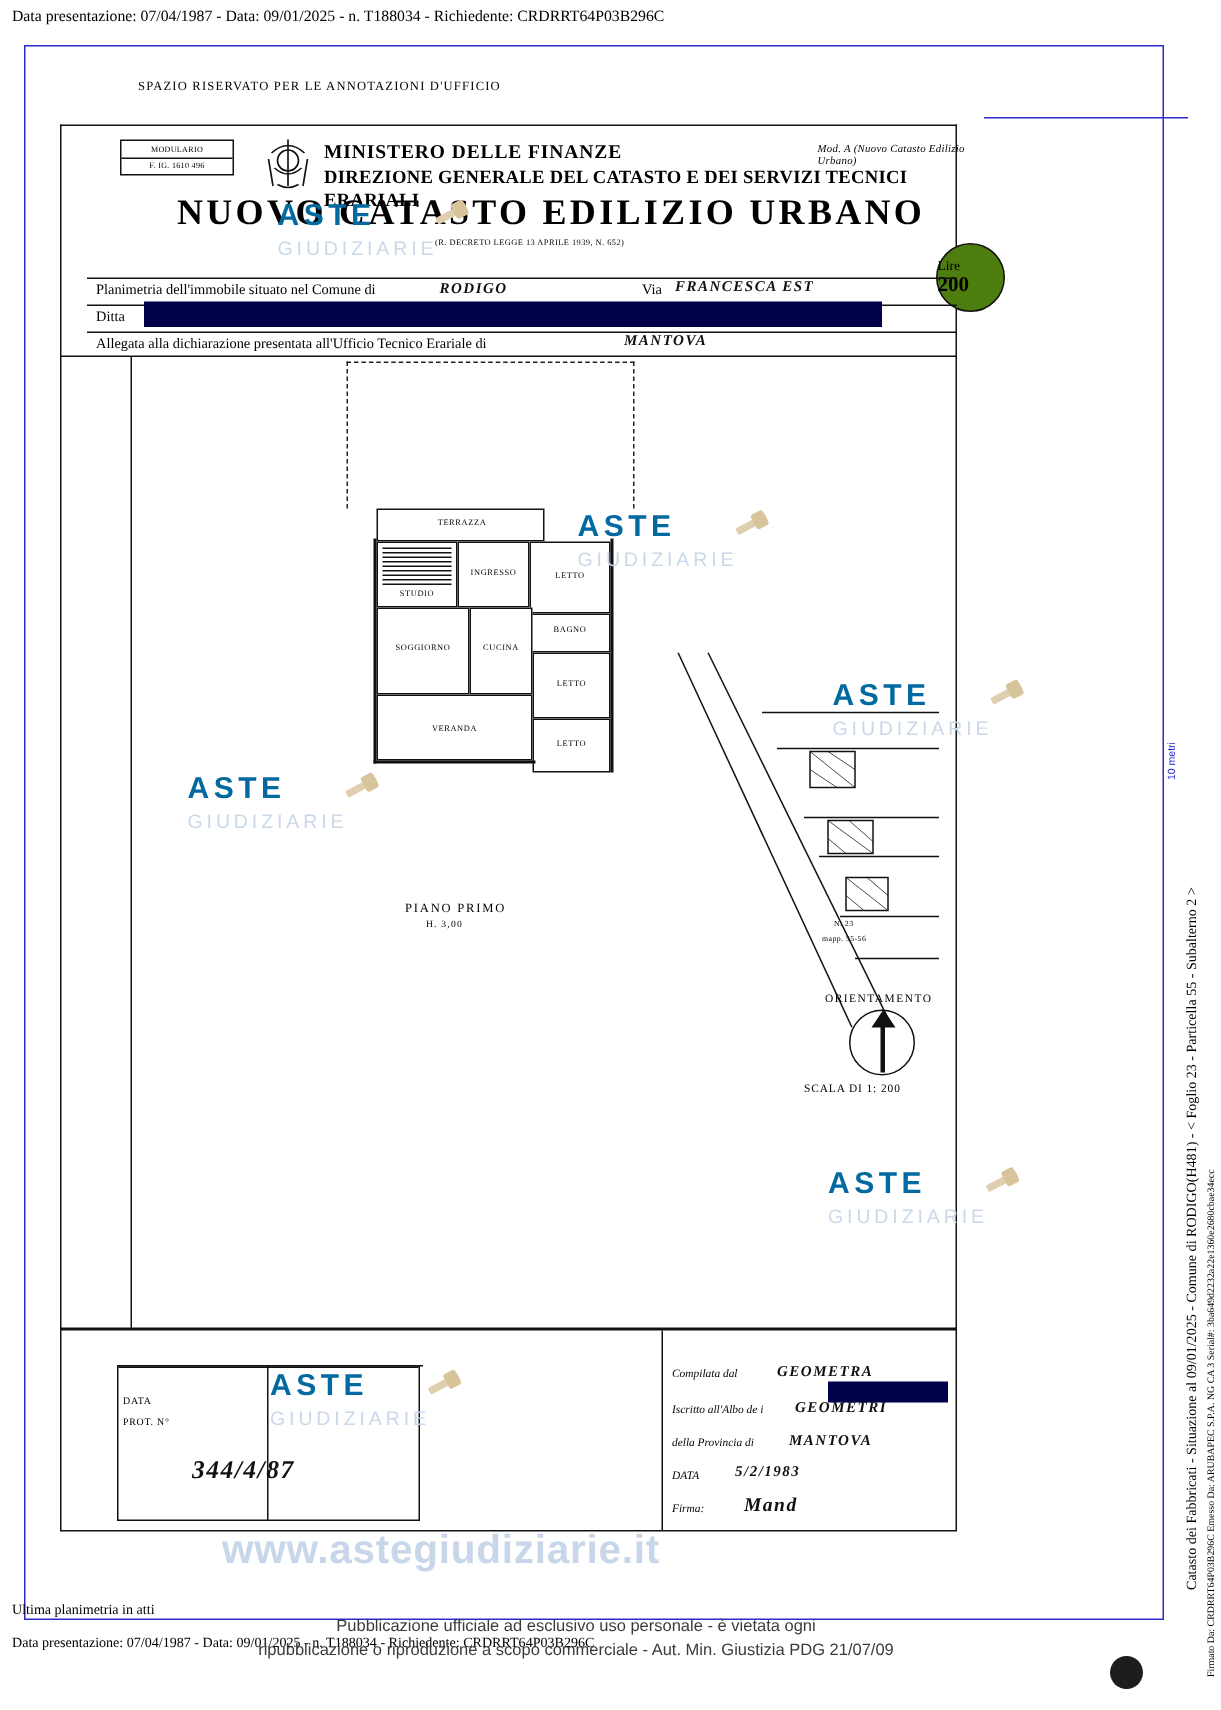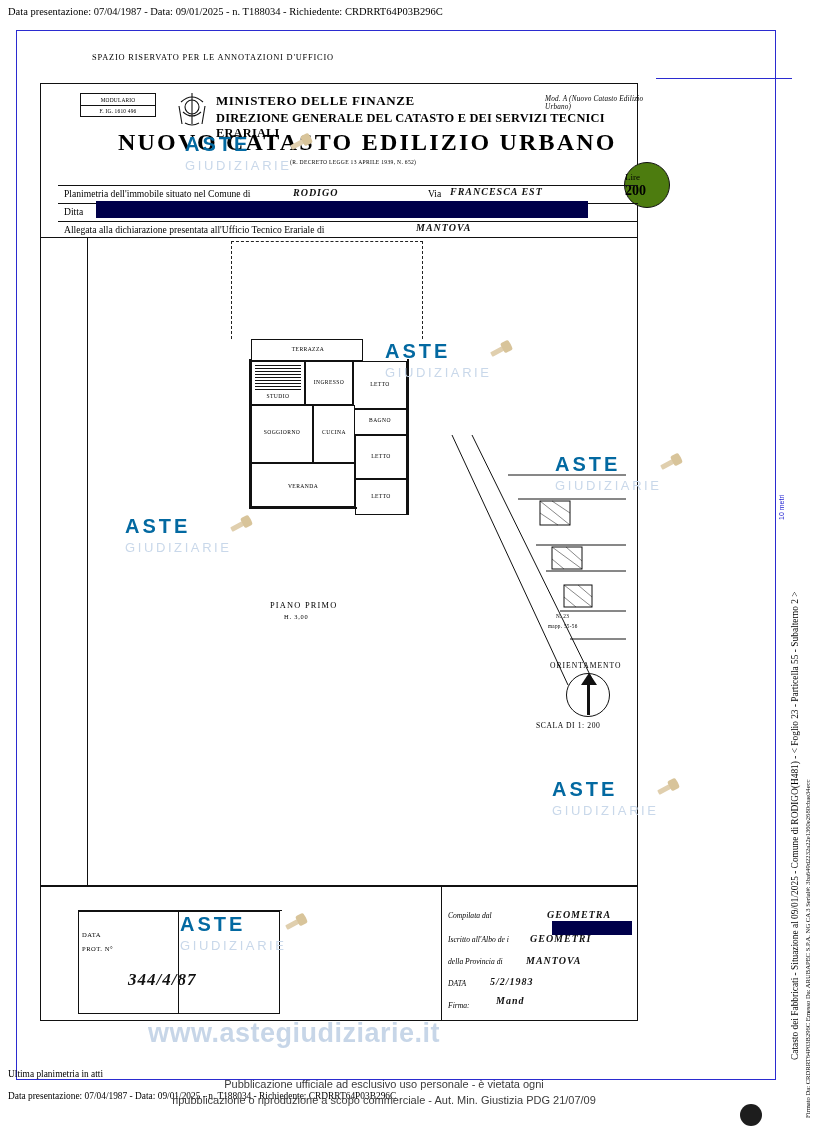--- a/index.html
+++ b/index.html
@@ -540,7 +540,7 @@
     <div class="hand" style="left:110px; top:925px; font-size:17px;">344/4/87</div>
 
     <div class="fb-right-lbl" style="left:430px; top:866px;">Compilata dal</div>
-    <div class="hand" style="left:500px; top:864px;margin-left:29px;">GEOMETRA</div>
+    <div class="hand" style="left:500px; top:864px;">GEOMETRA</div>
     <div class="redact" style="left:534px; top:876px; width:80px; height:14px;"></div>
 
     <div class="fb-right-lbl" style="left:430px; top:890px;">Iscritto all'Albo de i</div>

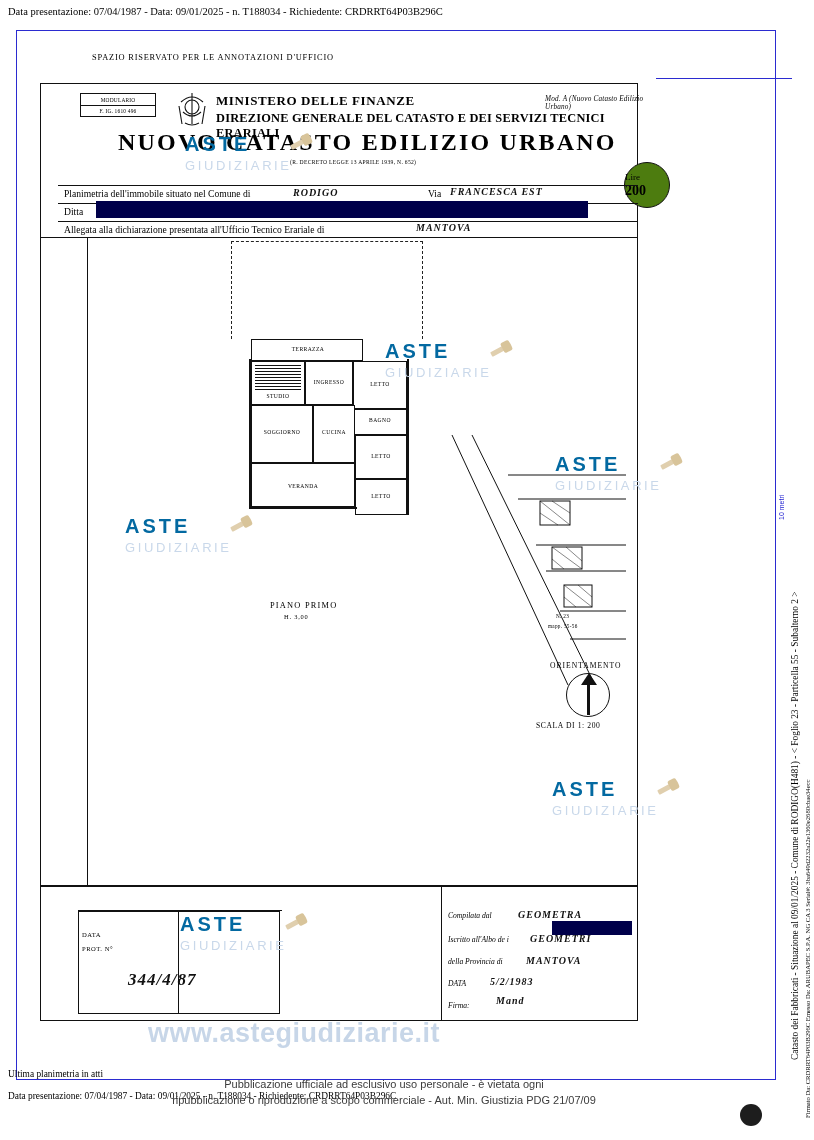--- a/index.html
+++ b/index.html
@@ -553,7 +553,7 @@
     <div class="hand" style="left:472px; top:931px;">5/2/1983</div>
 
     <div class="fb-right-lbl" style="left:430px; top:956px;font-style:italic;">Firma:</div>
-    <div class="hand" style="left:478px; top:950px; font-size:10px;">Mand</div>
+    <div class="hand" style="left:478px; top:950px; font-size:13px;">Mand</div>
 
   </div>
 

